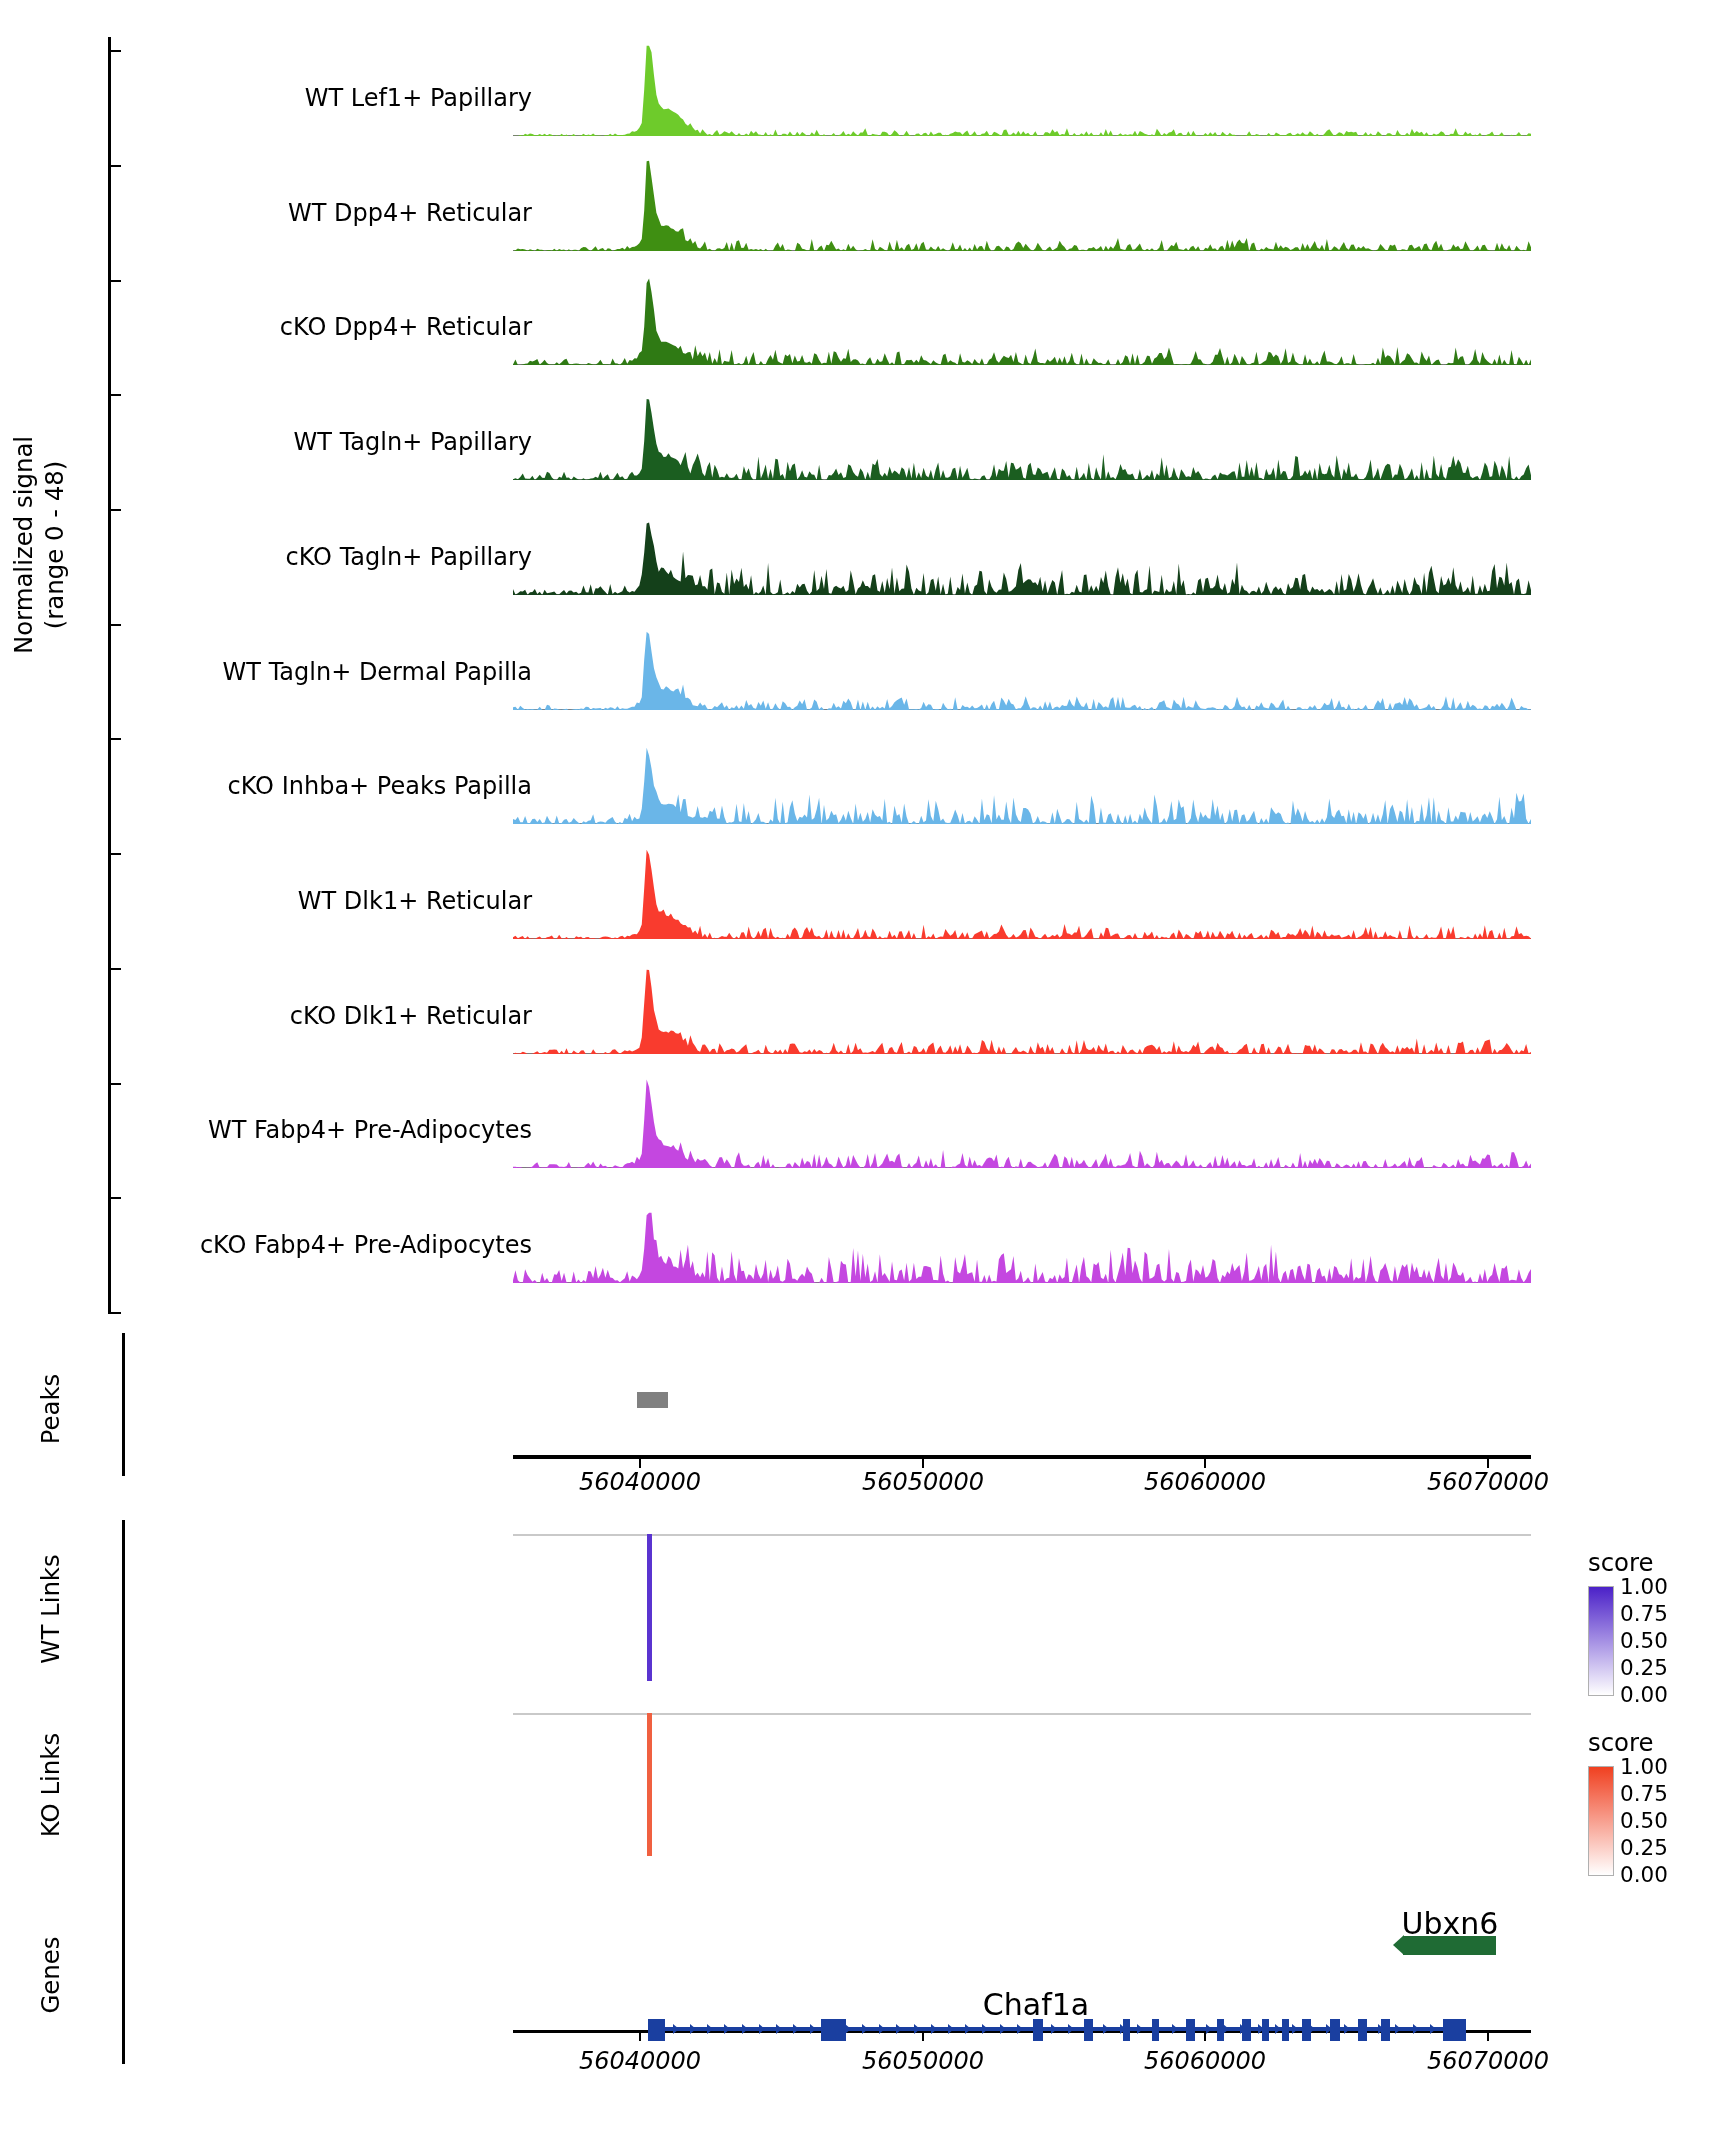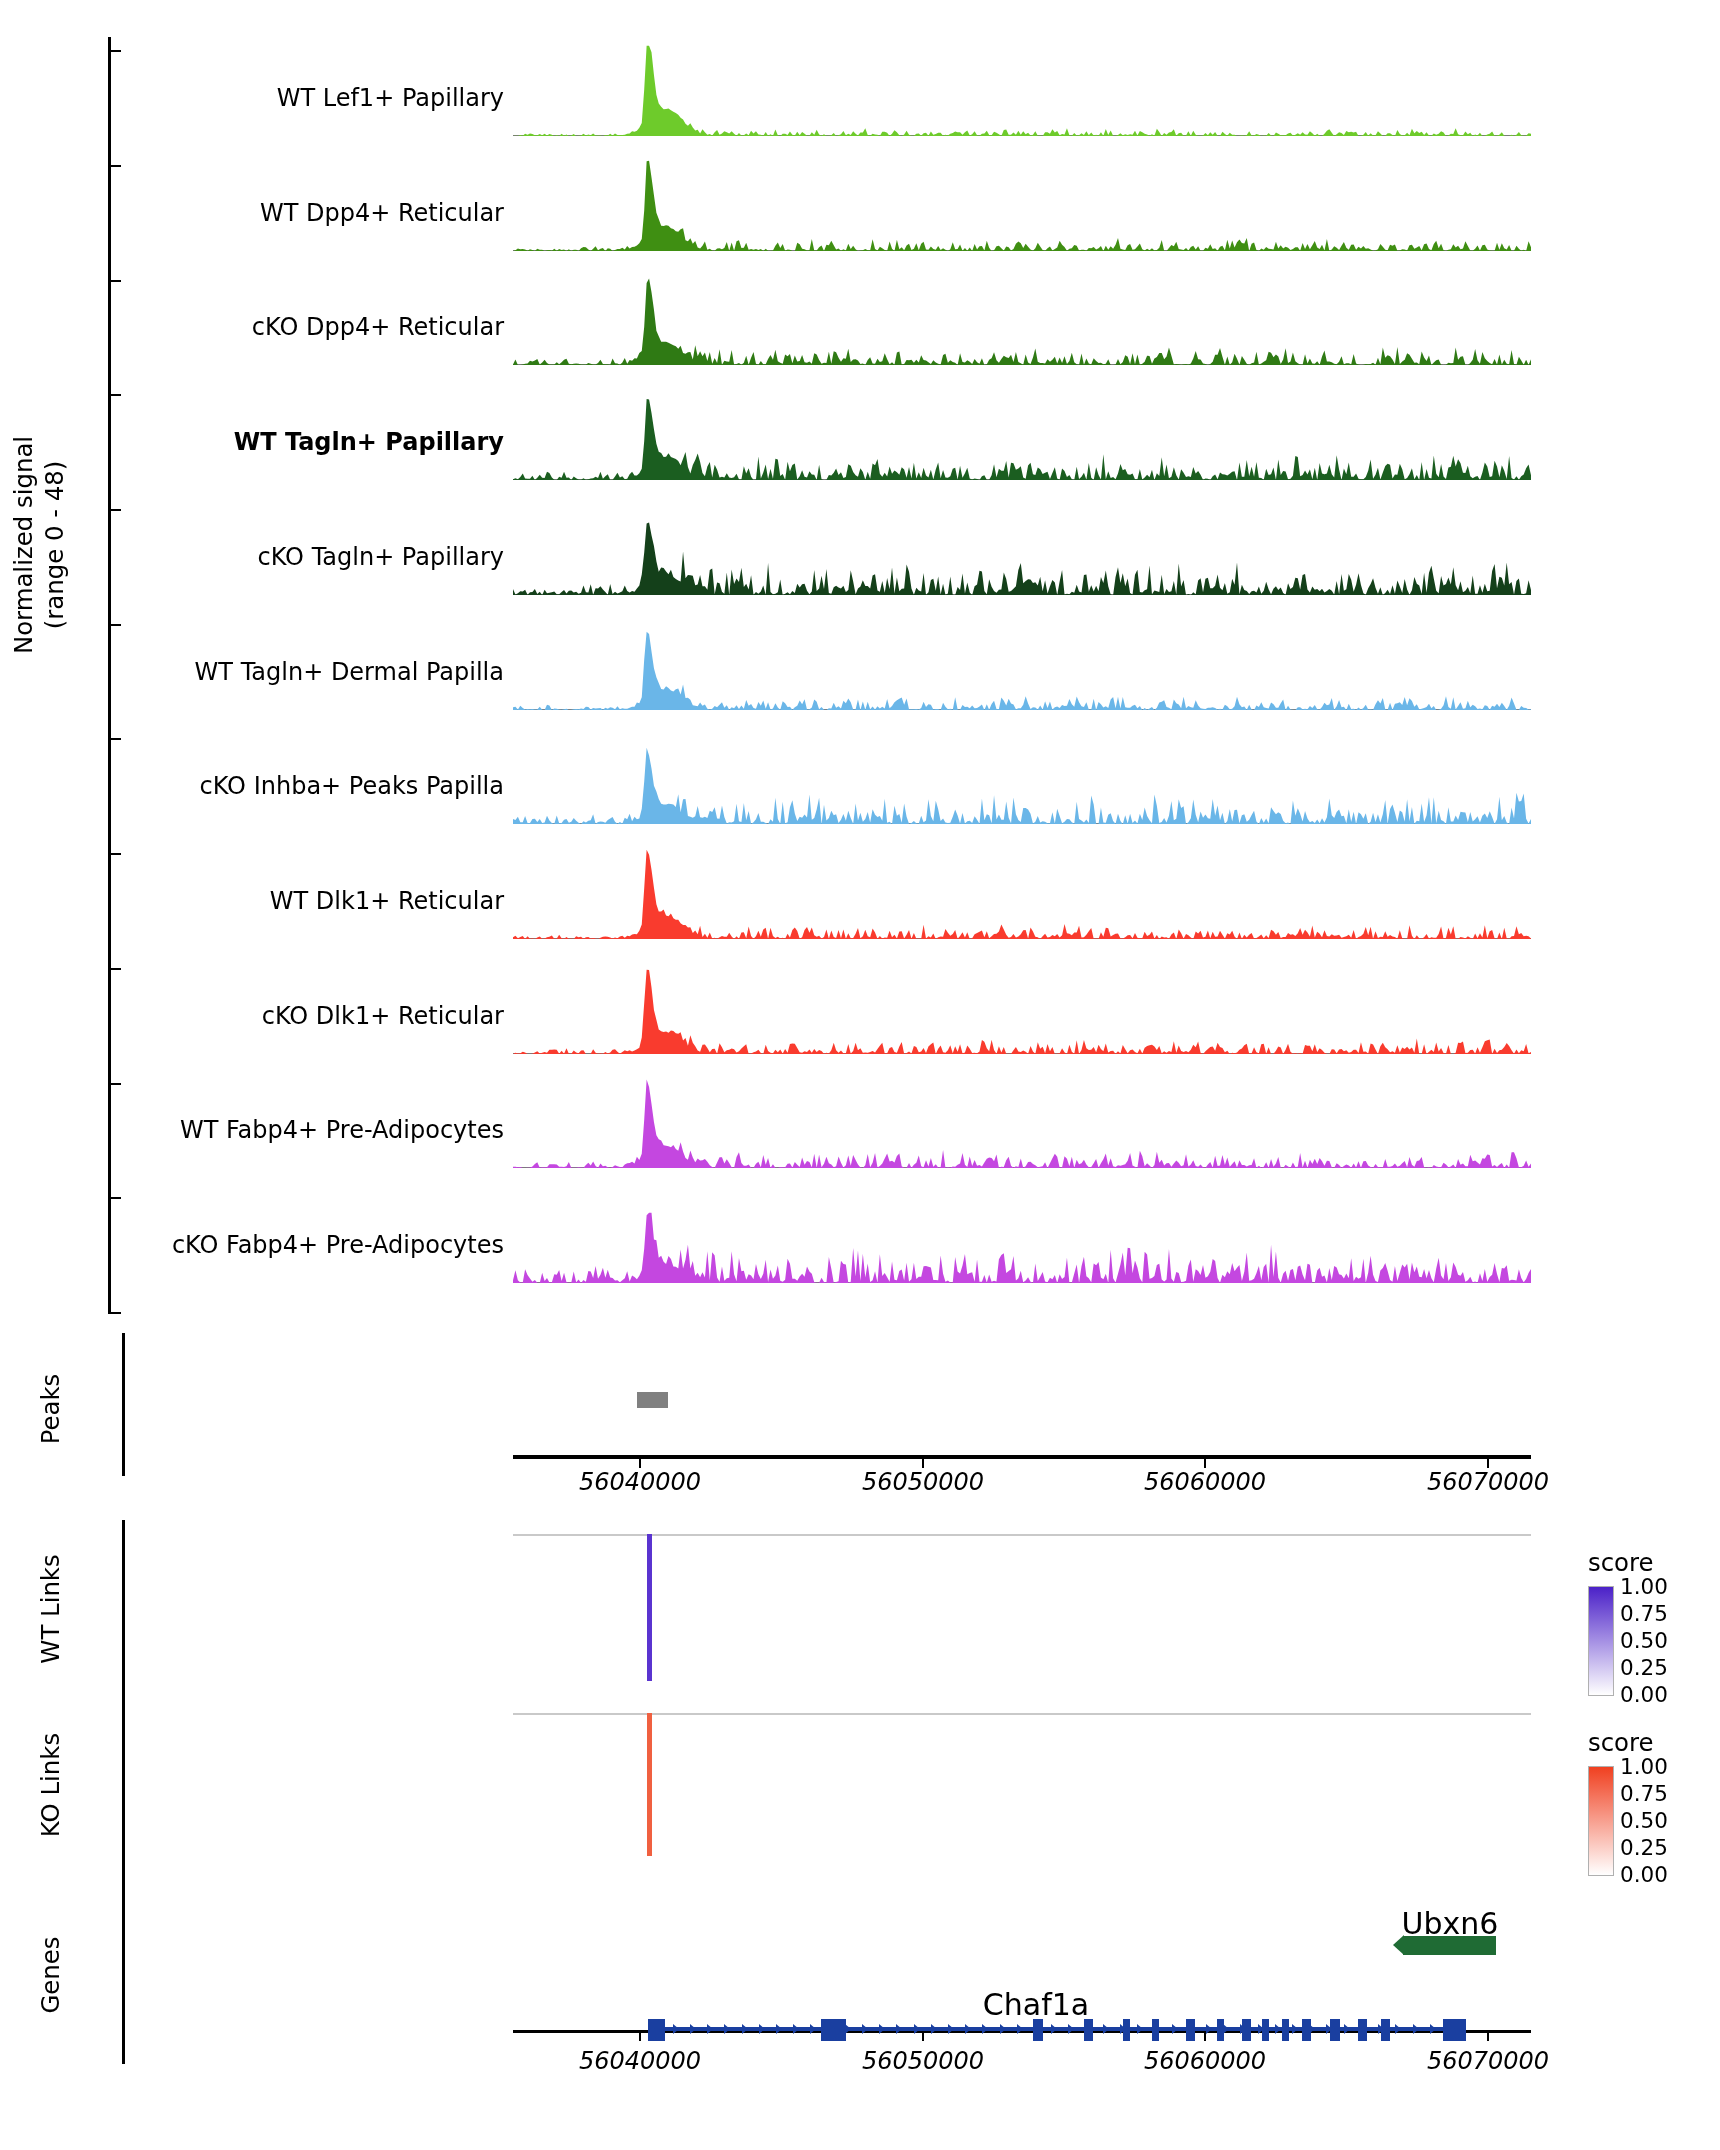--- a/index.html
+++ b/index.html
@@ -61,7 +61,7 @@
   }
   .track .label {
     position:absolute;
-    right:1027px;
+    right:999px;
     bottom:24.4px;
     white-space:nowrap;
     font-size:24px;

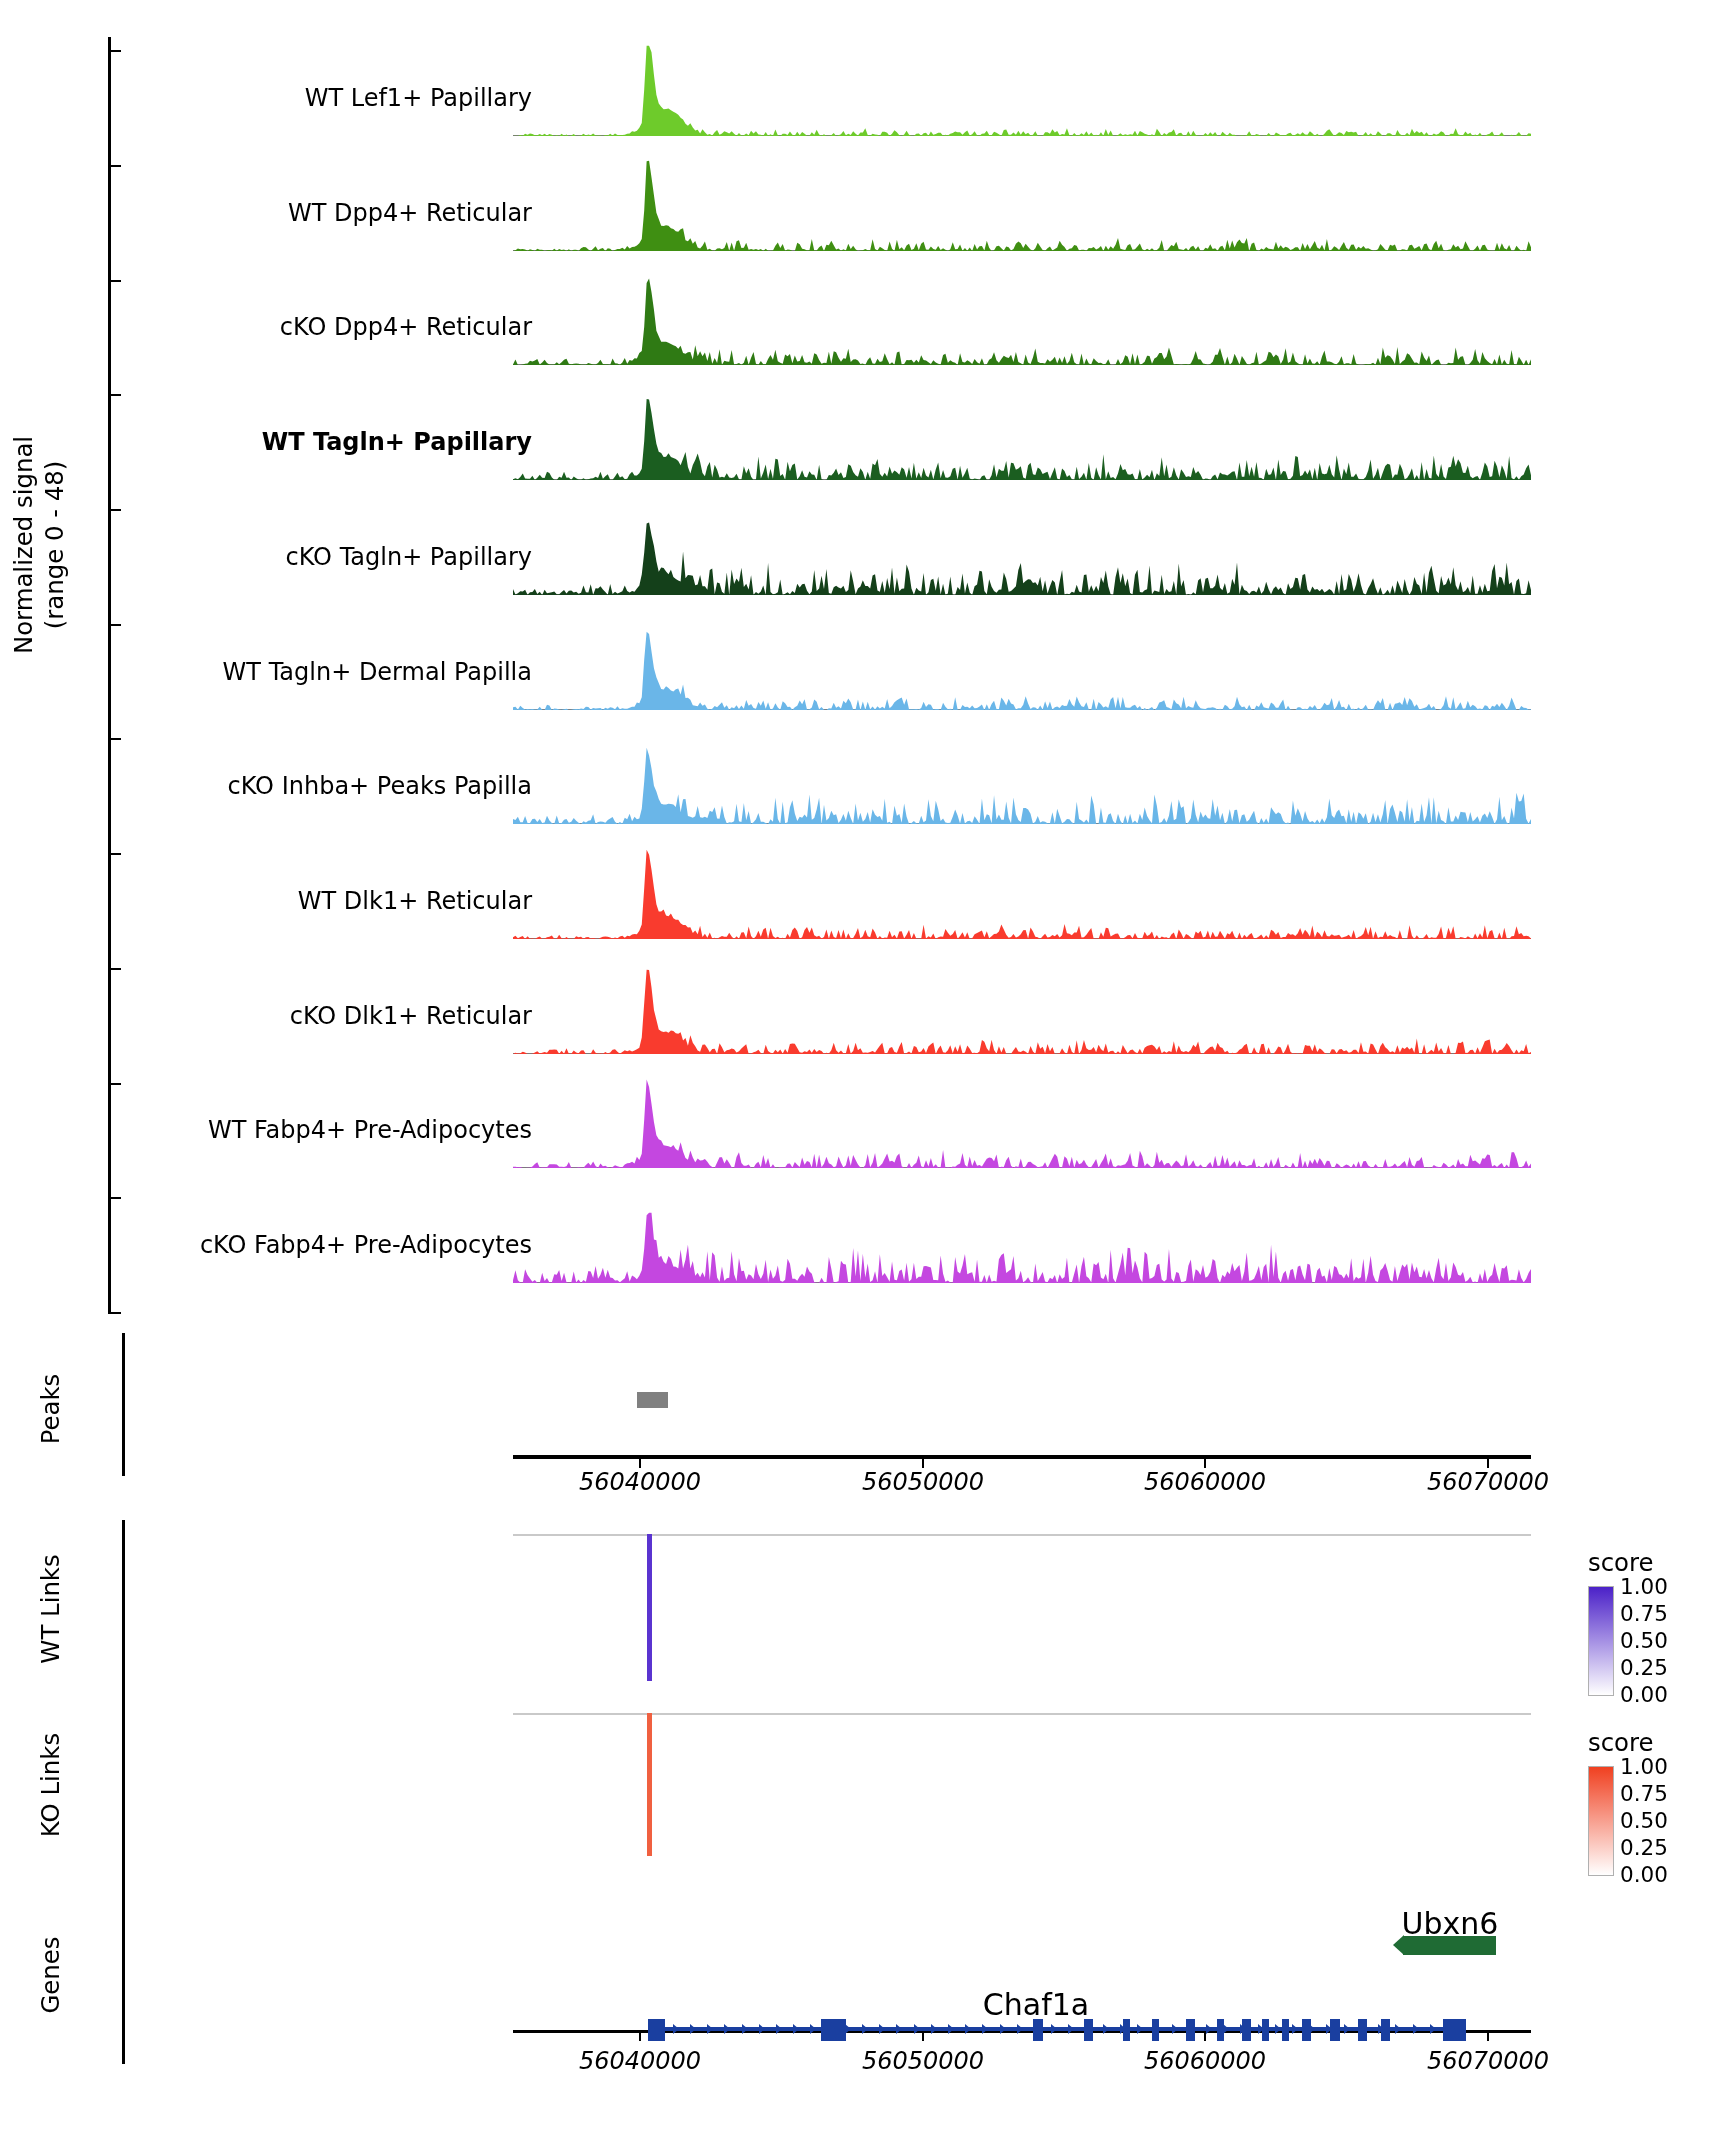--- a/index.html
+++ b/index.html
@@ -187,7 +187,7 @@
           <path d="M 0 130 L 0.0 129.2 L 3.4 122.3 L 6.8 129.9 L 10.2 129.9 L 13.6 129.3 L 16.9 128.1 L 20.3 128.0 L 23.7 124.1 L 27.1 125.0 L 30.5 123.6 L 33.9 121.6 L 37.3 129.4 L 40.7 126.6 L 44.1 122.8 L 47.4 127.2 L 50.8 129.2 L 54.2 129.4 L 57.6 129.2 L 61.0 126.1 L 64.4 129.1 L 67.8 126.3 L 71.2 122.6 L 74.6 121.4 L 77.9 128.4 L 81.3 129.1 L 84.7 128.3 L 88.1 127.9 L 91.5 128.2 L 94.9 129.4 L 98.3 129.3 L 101.7 129.3 L 105.1 127.1 L 108.4 128.4 L 111.8 129.4 L 115.2 129.2 L 118.6 127.3 L 122.0 122.7 L 125.4 128.5 L 128.8 128.9 L 132.2 128.8 L 135.6 129.6 L 138.9 120.9 L 142.3 127.5 L 145.7 127.9 L 149.1 129.5 L 152.5 126.5 L 155.9 120.3 L 159.3 128.2 L 162.7 123.0 L 166.1 124.2 L 169.5 120.6 L 172.8 120.8 L 176.2 113.2 L 179.6 110.6 L 183.0 76.9 L 186.4 15.5 L 189.8 9.0 L 193.2 28.3 L 196.6 52.7 L 200.0 82.2 L 203.3 89.8 L 206.7 97.5 L 210.1 97.5 L 213.5 97.5 L 216.9 99.0 L 220.3 100.5 L 223.7 102.3 L 227.1 103.9 L 230.5 107.3 L 233.8 103.1 L 237.2 113.1 L 240.6 114.3 L 244.0 112.2 L 247.4 111.8 L 250.8 122.3 L 254.2 102.5 L 257.6 117.6 L 261.0 110.9 L 264.3 117.8 L 267.7 112.5 L 271.1 124.3 L 274.5 111.9 L 277.9 128.1 L 281.3 120.1 L 284.7 127.1 L 288.1 107.9 L 291.5 129.6 L 294.8 123.9 L 298.2 125.2 L 301.6 125.5 L 305.0 109.1 L 308.4 129.4 L 311.8 128.7 L 315.2 127.1 L 318.6 129.7 L 322.0 126.7 L 325.3 117.2 L 328.7 129.6 L 332.1 119.9 L 335.5 111.9 L 338.9 128.4 L 342.3 129.6 L 345.7 124.3 L 349.1 128.9 L 352.5 129.0 L 355.8 121.6 L 359.2 115.9 L 362.6 122.7 L 366.0 108.7 L 369.4 124.9 L 372.8 127.0 L 376.2 128.3 L 379.6 115.2 L 383.0 117.7 L 386.3 114.7 L 389.7 127.5 L 393.1 116.8 L 396.5 125.1 L 399.9 124.3 L 403.3 116.1 L 406.7 126.1 L 410.1 126.9 L 413.5 125.0 L 416.8 128.3 L 420.2 113.7 L 423.6 115.3 L 427.0 123.1 L 430.4 128.2 L 433.8 126.8 L 437.2 127.1 L 440.6 111.5 L 444.0 128.3 L 447.4 110.7 L 450.7 112.3 L 454.1 119.8 L 457.5 125.5 L 460.9 120.6 L 464.3 121.4 L 467.7 107.4 L 471.1 125.7 L 474.5 122.2 L 477.9 121.9 L 481.2 123.8 L 484.6 128.7 L 488.0 127.8 L 491.4 130.0 L 494.8 123.1 L 498.2 119.0 L 501.6 127.8 L 505.0 128.4 L 508.4 121.1 L 511.7 125.7 L 515.1 124.8 L 518.5 113.6 L 521.9 122.1 L 525.3 128.8 L 528.7 126.1 L 532.1 129.5 L 535.5 112.6 L 538.9 111.3 L 542.2 129.3 L 545.6 128.6 L 549.0 123.1 L 552.4 123.5 L 555.8 122.5 L 559.2 126.9 L 562.6 122.7 L 566.0 126.6 L 569.4 116.2 L 572.7 123.1 L 576.1 123.6 L 579.5 126.3 L 582.9 128.6 L 586.3 123.5 L 589.7 126.4 L 593.1 128.3 L 596.5 129.3 L 599.9 116.0 L 603.2 114.3 L 606.6 126.7 L 610.0 123.2 L 613.4 125.7 L 616.8 126.8 L 620.2 130.0 L 623.6 113.7 L 627.0 125.7 L 630.4 126.5 L 633.7 123.3 L 637.1 125.4 L 640.5 128.6 L 643.9 121.6 L 647.3 126.1 L 650.7 128.3 L 654.1 120.4 L 657.5 130.0 L 660.9 128.8 L 664.2 122.5 L 667.6 120.7 L 671.0 112.3 L 674.4 123.2 L 677.8 126.9 L 681.2 121.5 L 684.6 116.9 L 688.0 119.3 L 691.4 120.3 L 694.7 115.8 L 698.1 125.7 L 701.5 111.7 L 704.9 125.7 L 708.3 127.7 L 711.7 129.8 L 715.1 115.2 L 718.5 126.4 L 721.9 128.6 L 725.3 119.4 L 728.6 107.1 L 732.0 125.4 L 735.4 127.3 L 738.8 127.1 L 742.2 127.9 L 745.6 121.8 L 749.0 125.4 L 752.4 122.8 L 755.8 118.5 L 759.1 128.0 L 762.5 119.6 L 765.9 127.3 L 769.3 117.7 L 772.7 128.7 L 776.1 124.4 L 779.5 112.9 L 782.9 126.1 L 786.3 129.1 L 789.6 129.6 L 793.0 114.0 L 796.4 129.8 L 799.8 120.9 L 803.2 127.8 L 806.6 129.0 L 810.0 120.5 L 813.4 124.4 L 816.8 127.1 L 820.1 127.0 L 823.5 129.0 L 826.9 128.3 L 830.3 121.9 L 833.7 129.9 L 837.1 130.0 L 840.5 129.2 L 843.9 121.5 L 847.3 129.1 L 850.6 125.9 L 854.0 116.2 L 857.4 118.4 L 860.8 128.8 L 864.2 113.7 L 867.6 128.8 L 871.0 115.2 L 874.4 129.8 L 877.8 128.1 L 881.1 125.5 L 884.5 117.0 L 887.9 117.3 L 891.3 128.2 L 894.7 121.0 L 898.1 118.8 L 901.5 113.3 L 904.9 113.4 L 908.3 121.8 L 911.6 118.0 L 915.0 105.5 L 918.4 117.0 L 921.8 129.3 L 925.2 128.6 L 928.6 129.1 L 932.0 129.7 L 935.4 129.0 L 938.8 128.7 L 942.1 129.3 L 945.5 128.0 L 948.9 120.9 L 952.3 110.3 L 955.7 121.9 L 959.1 122.4 L 962.5 128.0 L 965.9 128.6 L 969.3 129.9 L 972.6 128.5 L 976.0 125.6 L 979.4 115.7 L 982.8 115.6 L 986.2 106.2 L 989.6 118.6 L 993.0 129.6 L 996.4 118.0 L 999.8 129.6 L 1003.2 126.1 L 1006.5 114.4 L 1009.9 121.2 L 1013.3 129.8 L 1016.7 117.4 L 1020.1 122.5 L 1023.5 128.2 L 1026.9 129.7 L 1030.3 127.5 L 1033.7 126.4 L 1037.0 111.4 L 1040.4 129.4 L 1043.8 128.0 L 1047.2 125.6 L 1050.6 123.4 L 1054.0 111.6 L 1057.4 112.9 L 1060.8 119.1 L 1064.2 115.4 L 1067.5 118.1 L 1070.9 128.5 L 1074.3 122.3 L 1077.7 106.5 L 1081.1 127.3 L 1084.5 125.1 L 1087.9 112.7 L 1091.3 124.8 L 1094.7 127.5 L 1098.0 129.2 L 1101.4 129.6 L 1104.8 114.8 L 1108.2 128.0 L 1111.6 120.9 L 1115.0 127.9 L 1118.4 128.4 L 1121.8 124.6 L 1125.2 129.6 L 1128.5 118.2 L 1131.9 109.7 L 1135.3 125.0 L 1138.7 125.0 L 1142.1 126.2 L 1145.5 128.4 L 1148.9 128.9 L 1152.3 125.6 L 1155.7 117.7 L 1159.0 129.0 L 1162.4 127.6 L 1165.8 127.7 L 1169.2 128.9 L 1172.6 114.6 L 1176.0 128.0 L 1179.4 129.4 L 1182.8 130.0 L 1186.2 129.5 L 1189.5 128.6 L 1192.9 129.1 L 1196.3 128.6 L 1199.7 127.0 L 1203.1 129.8 L 1206.5 119.9 L 1209.9 129.0 L 1213.3 105.5 L 1216.7 120.0 L 1220.0 116.2 L 1223.4 117.7 L 1226.8 122.2 L 1230.2 128.5 L 1233.6 105.0 L 1237.0 128.7 L 1240.4 125.0 L 1243.8 122.7 L 1247.2 113.6 L 1250.5 115.5 L 1253.9 121.3 L 1257.3 126.7 L 1260.7 126.5 L 1264.1 129.0 L 1267.5 111.3 L 1270.9 119.5 L 1274.3 124.4 L 1277.7 116.7 L 1281.1 130.0 L 1284.4 126.6 L 1287.8 123.2 L 1291.2 122.2 L 1294.6 129.8 L 1298.0 129.9 L 1301.4 129.8 L 1304.8 126.7 L 1308.2 127.4 L 1311.6 127.2 L 1314.9 105.4 L 1318.3 122.6 L 1321.7 118.3 L 1325.1 117.6 L 1328.5 129.5 L 1331.9 130.0 L 1335.3 127.2 L 1338.7 122.5 L 1342.1 107.6 L 1345.4 123.3 L 1348.8 128.3 L 1352.2 111.9 L 1355.6 120.5 L 1359.0 124.5 L 1362.4 127.2 L 1365.8 128.9 L 1369.2 121.5 L 1372.6 129.3 L 1375.9 115.3 L 1379.3 129.2 L 1382.7 122.5 L 1386.1 128.3 L 1389.5 128.9 L 1392.9 108.9 L 1396.3 128.7 L 1399.7 129.6 L 1403.1 118.5 L 1406.4 123.8 L 1409.8 129.5 L 1413.2 122.6 L 1416.6 129.9 L 1420.0 121.9 L 1420 130 Z" fill="#2f7a14" stroke="none"></path>
         </svg>
       </div>
-      <div class="track" style="top: 387px; font-weight: bold;">
+      <div class="track" style="top: 387px;">
         <div class="label">WT Tagln+ Papillary</div>
         <div class="baseline"></div>
         <svg viewBox="0 0 1420 130" preserveAspectRatio="none">

